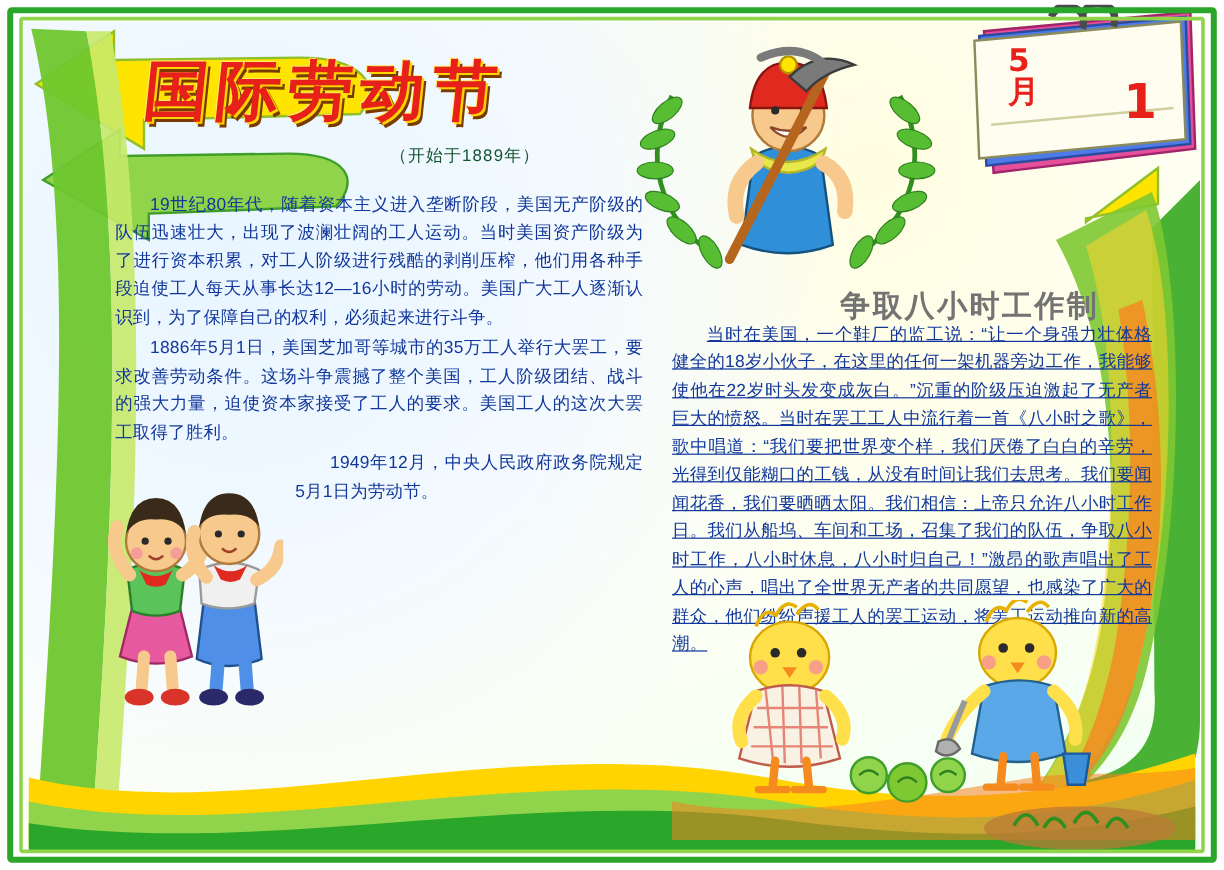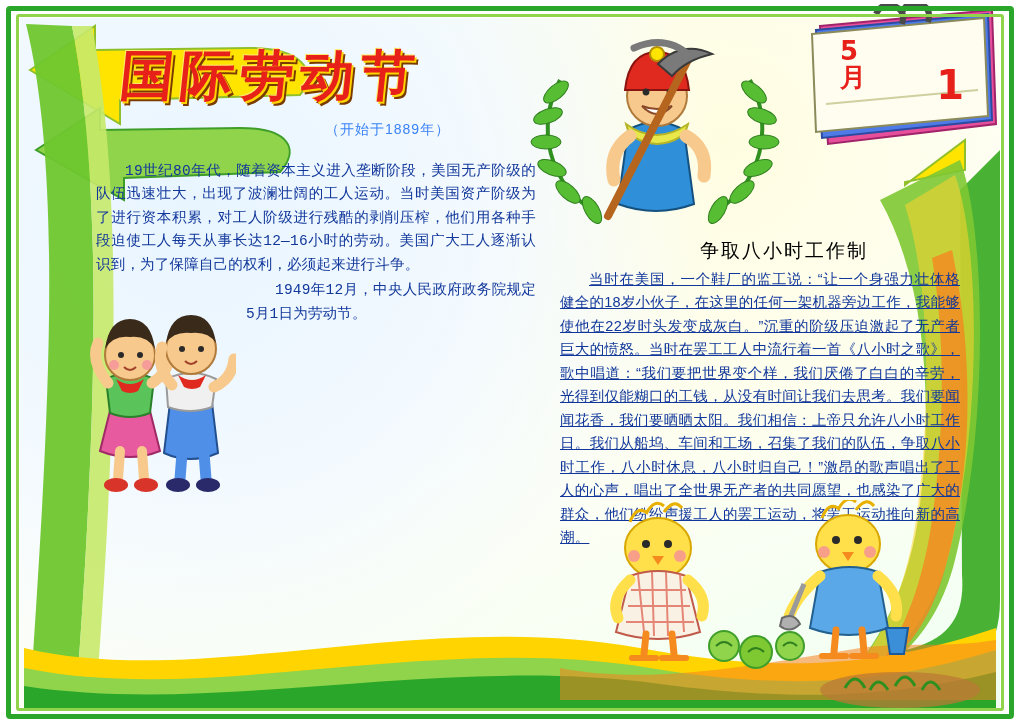--- a/index.html
+++ b/index.html
@@ -75,7 +75,7 @@
     margin-top: 8px;
     margin-left: 205px;
     font-size: 14px;
-    color: #3b82f6;
+    color: #14532d;
     letter-spacing: 1px;
   }
   .col-left {

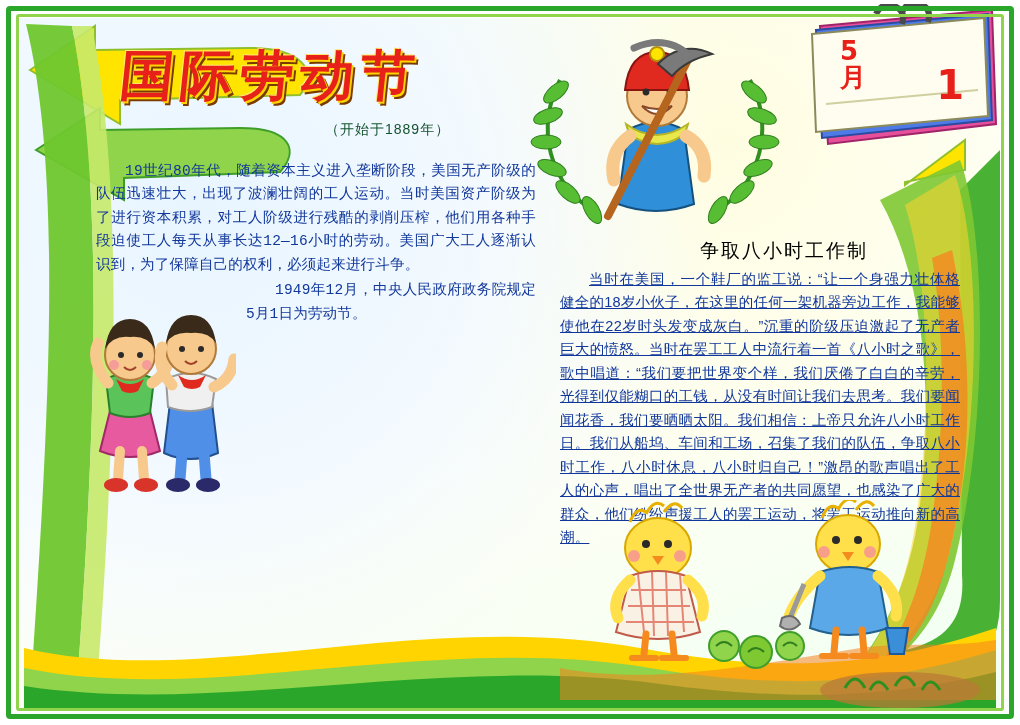--- a/index.html
+++ b/index.html
@@ -89,7 +89,7 @@
     text-align: justify;
     letter-spacing: 0.2px;
   }
-  .col-left p { margin: 0 0 2px 0; text-indent: 2em; font-family: Liberation Mono, monospace; }
+  .col-left p { margin: 0 0 2px 0; text-indent: 2em; }
   .col-left p.wrap-kids {
     
   }

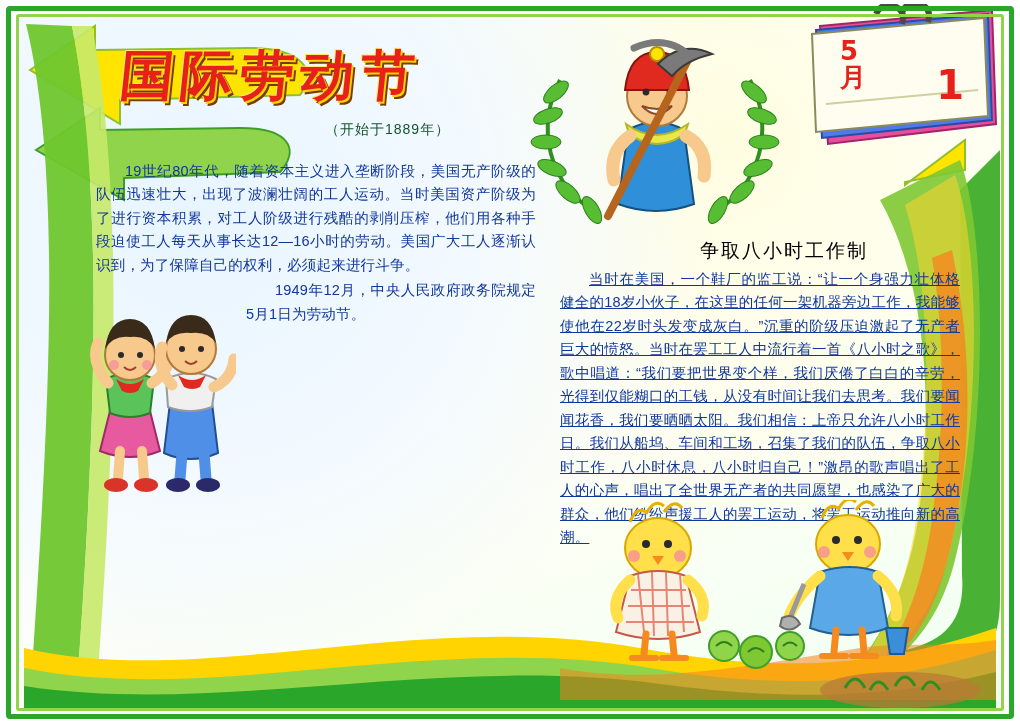--- a/index.html
+++ b/index.html
@@ -104,9 +104,9 @@
     position: absolute;
     left: 700px;
     top: 238px;
-    font-size: 19px;
-    font-weight: normal;
-    color: #000000;
+    font-size: 25px;
+    font-weight: bold;
+    color: #737373;
     letter-spacing: 2px;
     white-space: nowrap;
   }

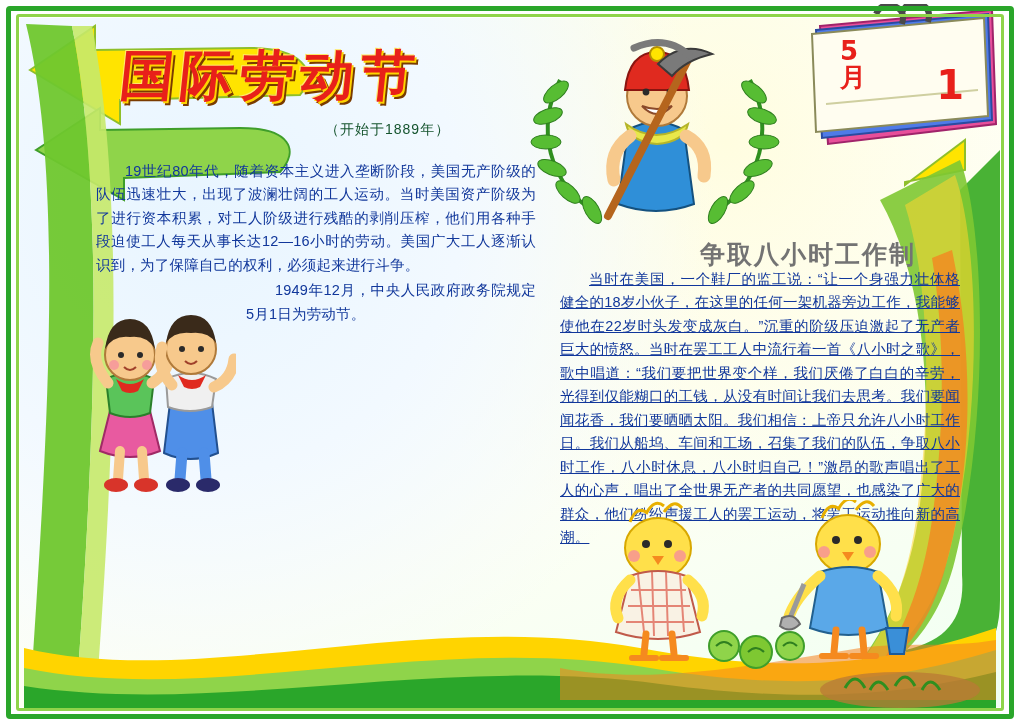--- a/index.html
+++ b/index.html
@@ -268,6 +268,7 @@
 
   <div class="col-left">
     <p>19世纪80年代，随着资本主义进入垄断阶段，美国无产阶级的队伍迅速壮大，出现了波澜壮阔的工人运动。当时美国资产阶级为了进行资本积累，对工人阶级进行残酷的剥削压榨，他们用各种手段迫使工人每天从事长达12—16小时的劳动。美国广大工人逐渐认识到，为了保障自己的权利，必须起来进行斗争。</p>
+    <p>1886年5月1日，美国芝加哥等城市的35万工人举行大罢工，要求改善劳动条件。这场斗争震撼了整个美国，工人阶级团结、战斗的强大力量，迫使资本家接受了工人的要求。美国工人的这次大罢工取得了胜利。</p>
     <div class="kid-float">
       <svg width="150" height="215" viewBox="0 0 150 215">
 

